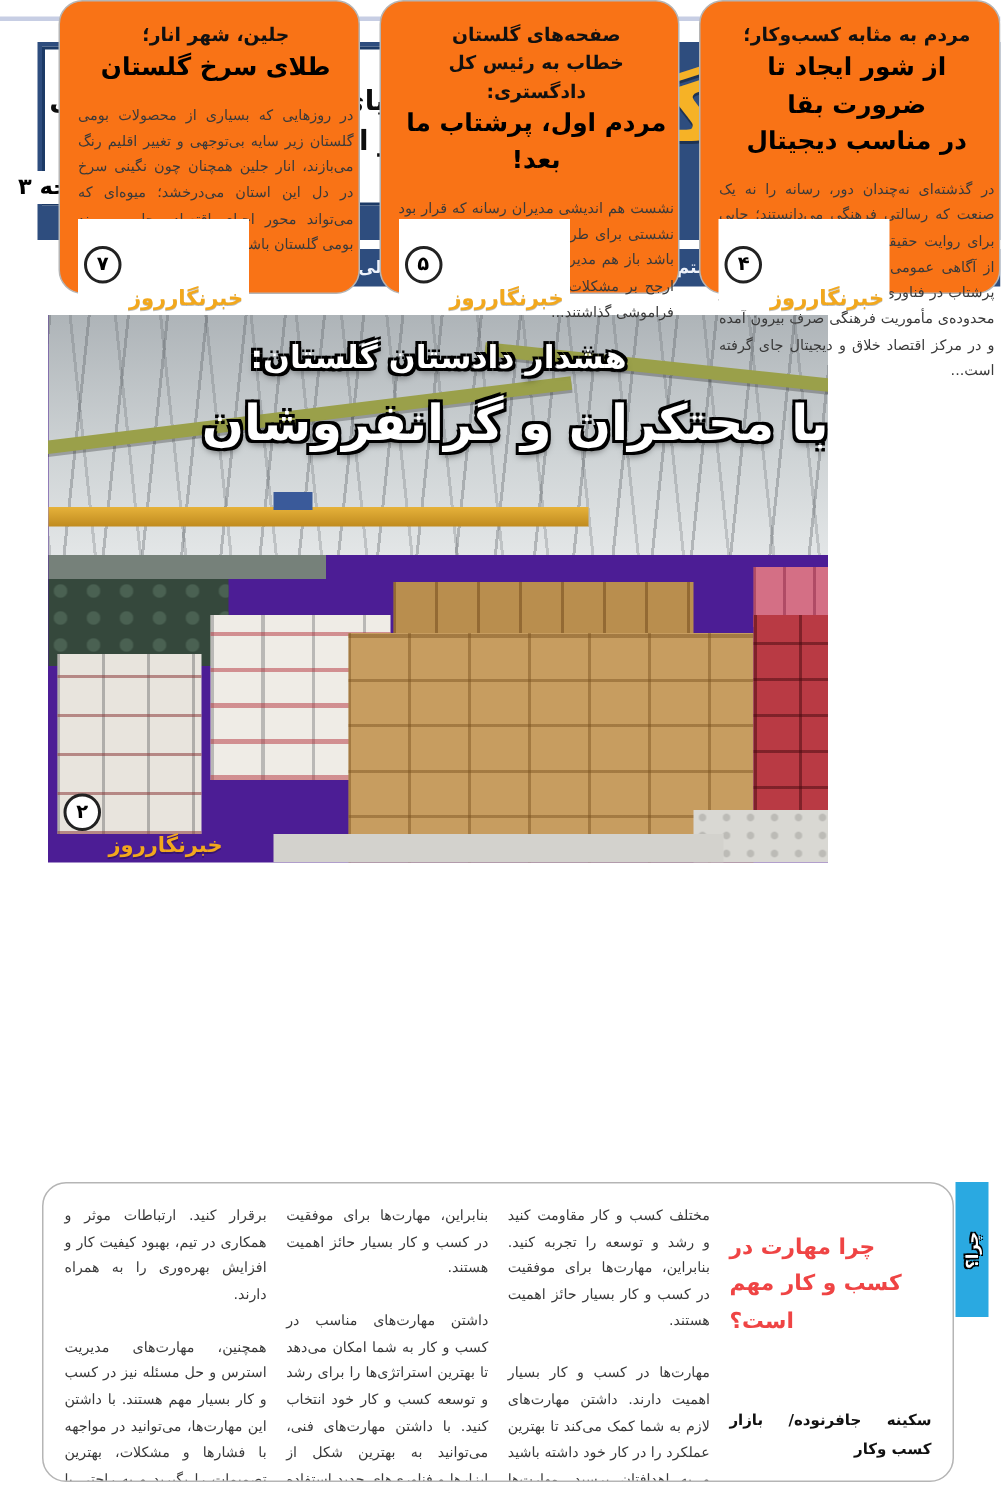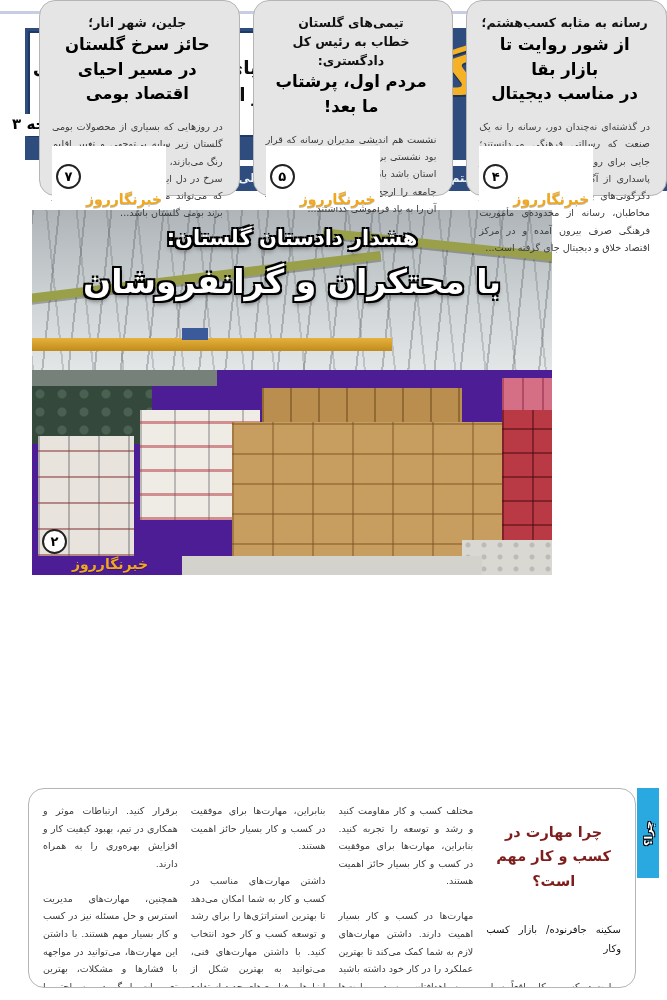--- a/index.html
+++ b/index.html
@@ -86,8 +86,8 @@
   
   #teasers{left:30px;top:574px;width:628px;height:196px;display:flex;
            flex-direction:row;gap:13px;direction:rtl;}
-  .teaser{flex:1 1 0;background:#e5e5e5;border:1.5px solid #b5b5b5;border-radius:16px;
-          position:relative;box-sizing:border-box;padding:13px 16px 24px 12px;
+  .teaser{flex:1 1 0;background:#f97316;border:1.5px solid #b5b5b5;border-radius:16px;
+          position:relative;box-sizing:border-box;padding:13px 3px 24px 12px;
           text-align:center;overflow:visible;}
   .t-kicker{font-size:12.5px;font-weight:bold;color:#111;line-height:1.5;}
   .t-title{font-size:16.5px;font-weight:bold;color:#000;line-height:1.5;}

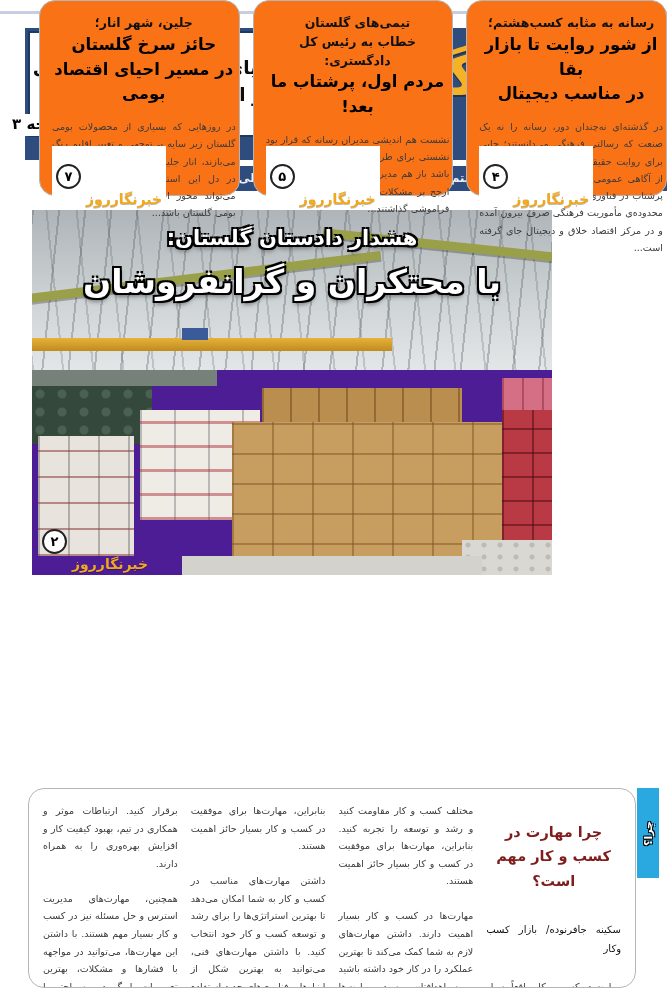--- a/index.html
+++ b/index.html
@@ -169,7 +169,7 @@
   </div>
 
   <div class="teaser">
-    <div class="t-kicker">تیمی‌های گلستان</div>
+    <div class="t-kicker">صفحه‌های گلستان</div>
     <div class="t-kicker">خطاب به رئیس کل دادگستری:</div>
     <div class="t-title">مردم اول، پرشتاب ما بعد!</div>
     <div class="t-body">نشست هم اندیشی مدیران رسانه که قرار بود نشستی برای طرح مشکلات رسانه‌های استان باشد باز هم مدیران رسانه مشکلات جامعه را ارجح بر مشکلات خود دانسته و آن را به باد فراموشی گذاشتند...</div>

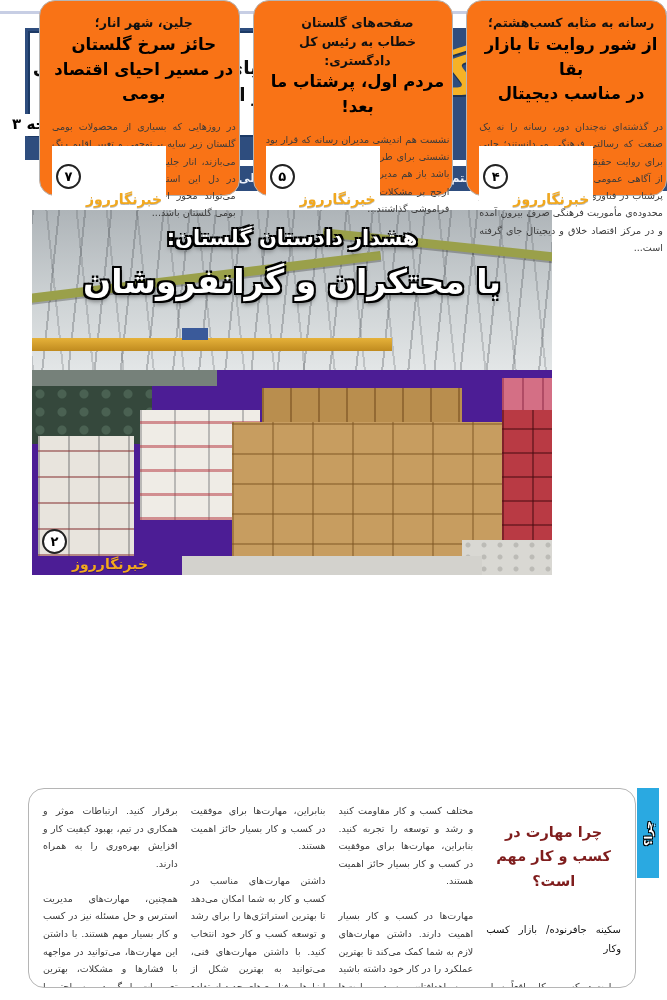--- a/index.html
+++ b/index.html
@@ -158,7 +158,7 @@
 <div id="teasers">
 
   <div class="teaser">
-    <div class="t-kicker">رسانه به مثابه کسب‌هشتم؛</div>
+    <div class="t-kicker">مردم به مثابه کسب‌وکار؛</div>
     <div class="t-title">از شور روایت تا بازار بقا</div>
     <div class="t-title">در مناسب دیجیتال</div>
     <div class="t-body">در گذشته‌ای نه‌چندان دور، رسانه را نه یک صنعت که رسالتی فرهنگی می‌دانستند؛ جایی برای روایت حقیقت، ترویج دانایی و پاسداری از آگاهی عمومی. اما امروز، با دگرگونی‌های پرشتاب در فناوری و رفتار مخاطبان، رسانه از محدوده‌ی مأموریت فرهنگی صرف بیرون آمده و در مرکز اقتصاد خلاق و دیجیتال جای گرفته است...</div>

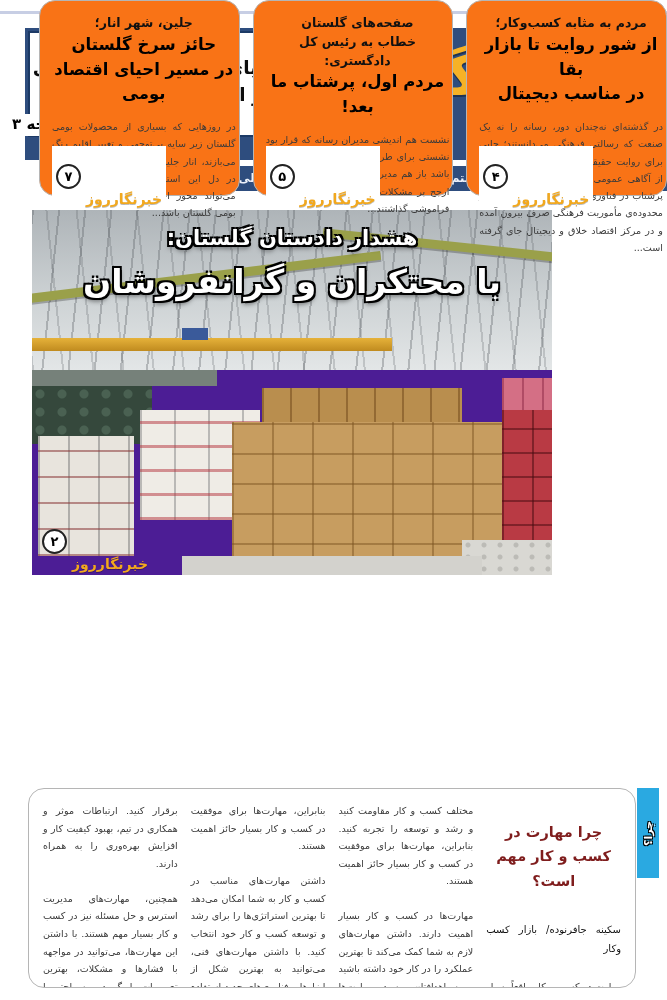--- a/index.html
+++ b/index.html
@@ -181,7 +181,7 @@
 
   <div class="teaser">
     <div class="t-kicker">جلین، شهر انار؛</div>
-    <div class="t-title">حائز سرخ گلستان</div>
+    <div class="t-title">طلای سرخ گلستان</div>
     <div class="t-title">در مسیر احیای اقتصاد بومی</div>
     <div class="t-body">در روزهایی که بسیاری از محصولات بومی گلستان زیر سایه بی‌توجهی و تغییر اقلیم رنگ می‌بازند، انار جلین همچنان چون نگینی سرخ در دل این استان می‌درخشد؛ میوه‌ای که می‌تواند محور احیای اقتصاد محلی و برند بومی گلستان باشد...</div>
     <div class="t-footer brand-footer">

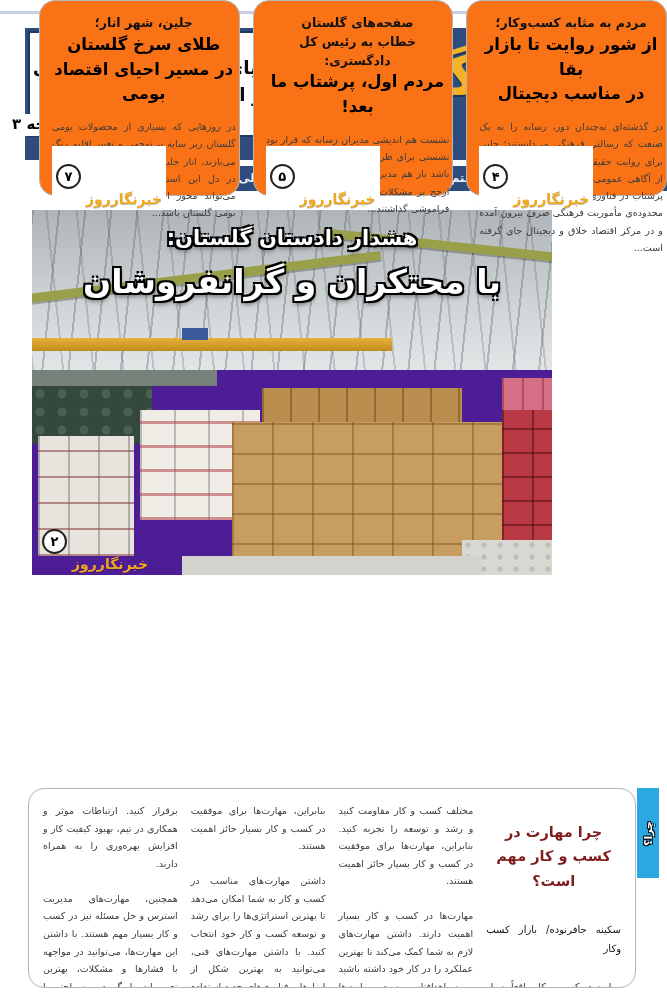--- a/index.html
+++ b/index.html
@@ -159,7 +159,7 @@
 
   <div class="teaser">
     <div class="t-kicker">مردم به مثابه کسب‌وکار؛</div>
-    <div class="t-title">از شور روایت تا بازار بقا</div>
+    <div class="t-title">از شور ایجاد تا ضرورت بقا</div>
     <div class="t-title">در مناسب دیجیتال</div>
     <div class="t-body">در گذشته‌ای نه‌چندان دور، رسانه را نه یک صنعت که رسالتی فرهنگی می‌دانستند؛ جایی برای روایت حقیقت، ترویج دانایی و پاسداری از آگاهی عمومی. اما امروز، با دگرگونی‌های پرشتاب در فناوری و رفتار مخاطبان، رسانه از محدوده‌ی مأموریت فرهنگی صرف بیرون آمده و در مرکز اقتصاد خلاق و دیجیتال جای گرفته است...</div>
     <div class="t-footer brand-footer">

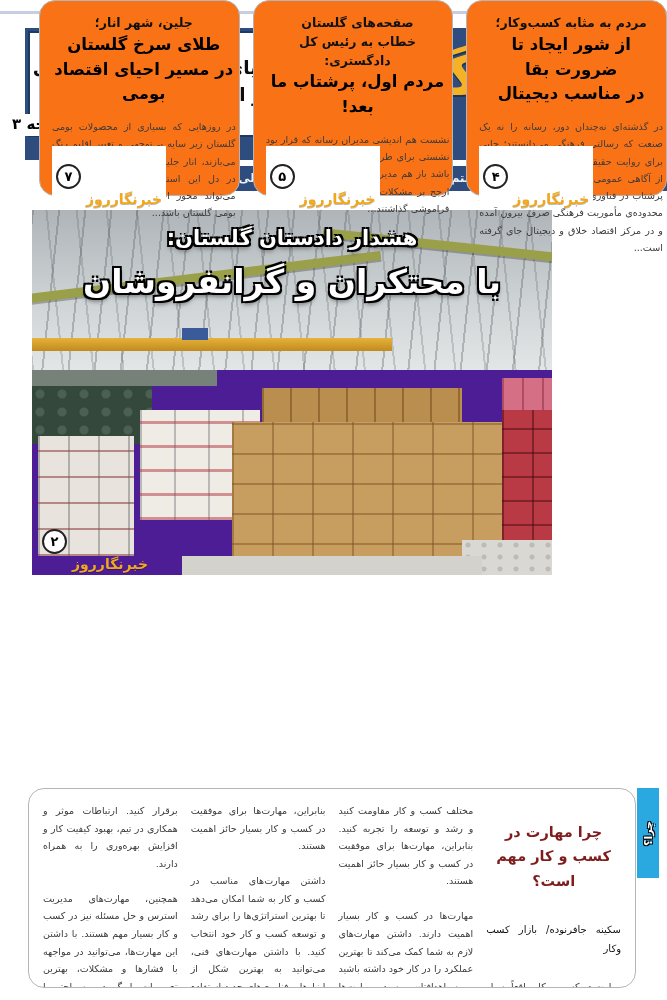--- a/index.html
+++ b/index.html
@@ -182,7 +182,6 @@
   <div class="teaser">
     <div class="t-kicker">جلین، شهر انار؛</div>
     <div class="t-title">طلای سرخ گلستان</div>
-    <div class="t-title">در مسیر احیای اقتصاد بومی</div>
     <div class="t-body">در روزهایی که بسیاری از محصولات بومی گلستان زیر سایه بی‌توجهی و تغییر اقلیم رنگ می‌بازند، انار جلین همچنان چون نگینی سرخ در دل این استان می‌درخشد؛ میوه‌ای که می‌تواند محور احیای اقتصاد محلی و برند بومی گلستان باشد...</div>
     <div class="t-footer brand-footer">
       <div class="page-circle">۷</div>

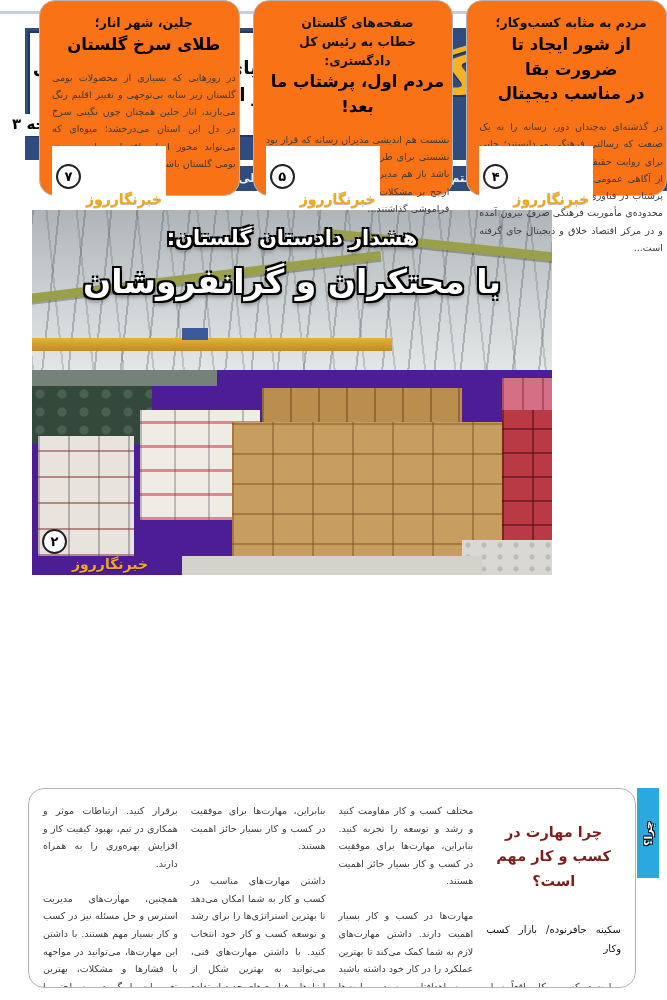--- a/index.html
+++ b/index.html
@@ -72,7 +72,7 @@
     text-shadow:-2px -2px 0 #000,2px -2px 0 #000,-2px 2px 0 #000,2px 2px 0 #000,
                 0 3px 5px rgba(0,0,0,.55);}
   #lead-kicker{top:16px;font-size:21px;}
-  #lead-line1{top:52px;font-size:33px;}
+  #lead-line1{top:52px;font-size:33px;text-align:right;}
   #lead-line2{top:104px;font-size:33px;}
 
   .brand-footer{display:flex;align-items:center;gap:5px;direction:ltr;}

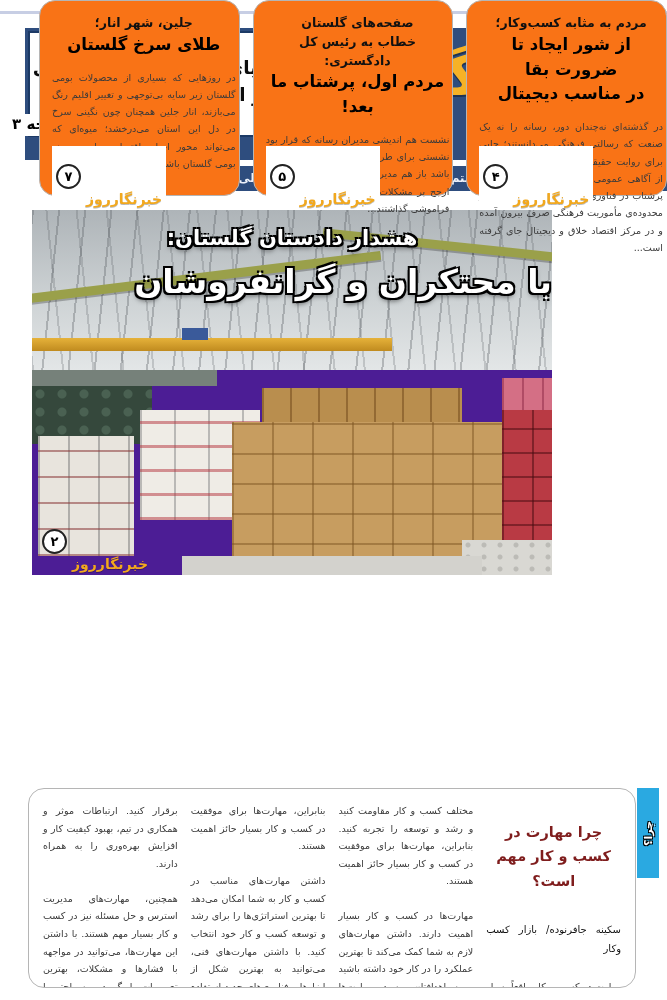--- a/index.html
+++ b/index.html
@@ -101,7 +101,7 @@
     padding:13px 14px;display:flex;direction:rtl;gap:13px;overflow:hidden;}
   .b-col{flex:1 1 0;font-size:9.5px;color:#3a3a3a;text-align:justify;
          line-height:1.85;direction:rtl;white-space:pre-line;}
-  #b-title{font-size:14.5px;font-weight:bold;color:#7f1d1d;text-align:center;
+  #b-title{font-size:14.5px;font-weight:bold;color:#ef4444;text-align:left;
            line-height:1.7;white-space:normal;margin-bottom:10px;}
   #b-byline{font-size:10px;font-weight:normal;color:#111;margin-bottom:2px;
             white-space:normal;}

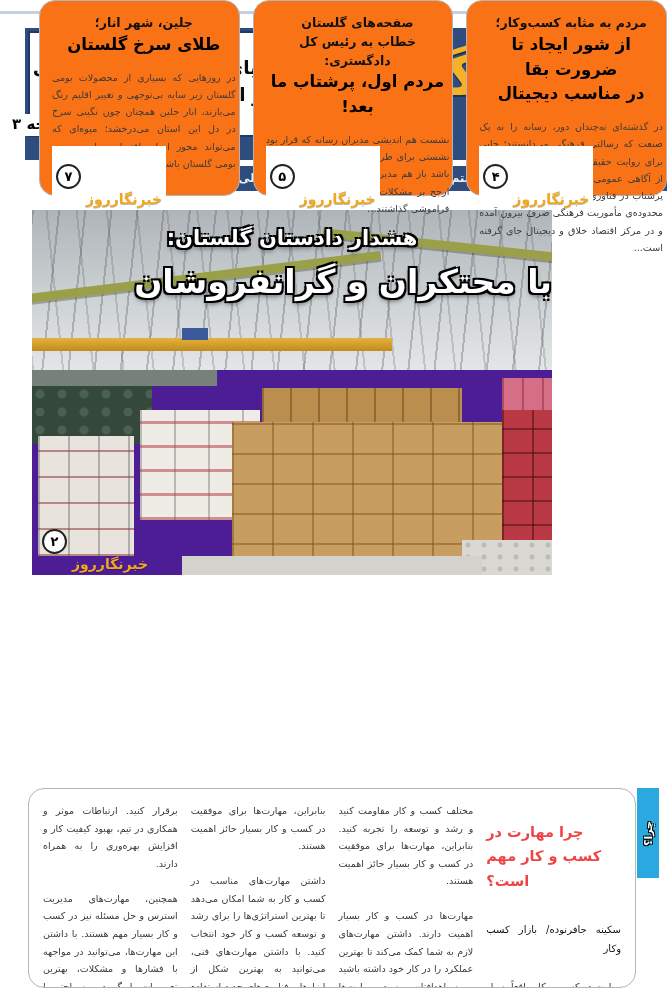--- a/index.html
+++ b/index.html
@@ -103,8 +103,8 @@
          line-height:1.85;direction:rtl;white-space:pre-line;}
   #b-title{font-size:14.5px;font-weight:bold;color:#ef4444;text-align:left;
            line-height:1.7;white-space:normal;margin-bottom:10px;}
-  #b-byline{font-size:10px;font-weight:normal;color:#111;margin-bottom:2px;
-            white-space:normal;}
+  #b-byline{font-size:10px;font-weight:bold;color:#111;margin-bottom:2px;
+            white-space:normal;margin-top:18px;}
   #side-tab{left:637px;top:788px;width:22px;height:90px;background:#2aa9e1;
     display:flex;align-items:center;justify-content:center;}
   #side-tab span{transform:rotate(-90deg);white-space:nowrap;color:#fff;

